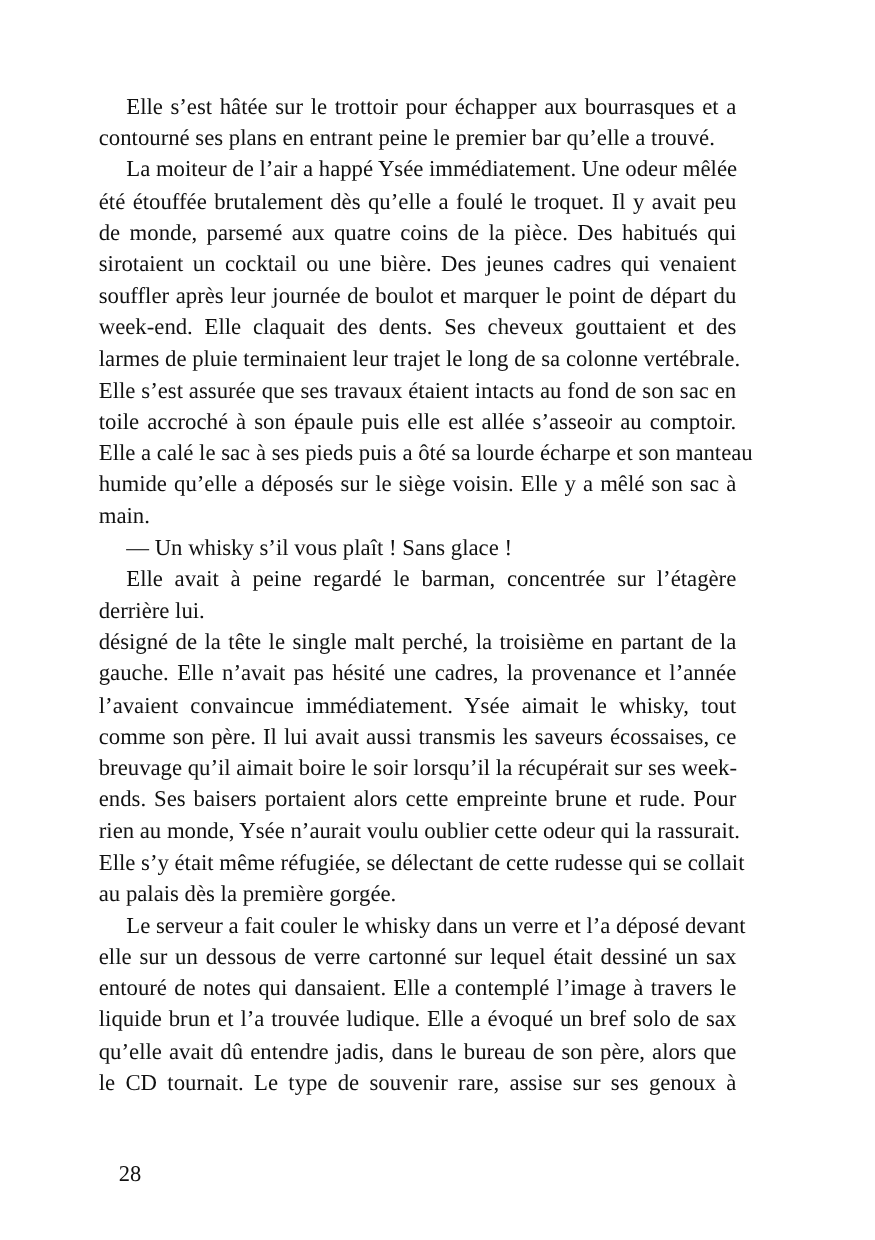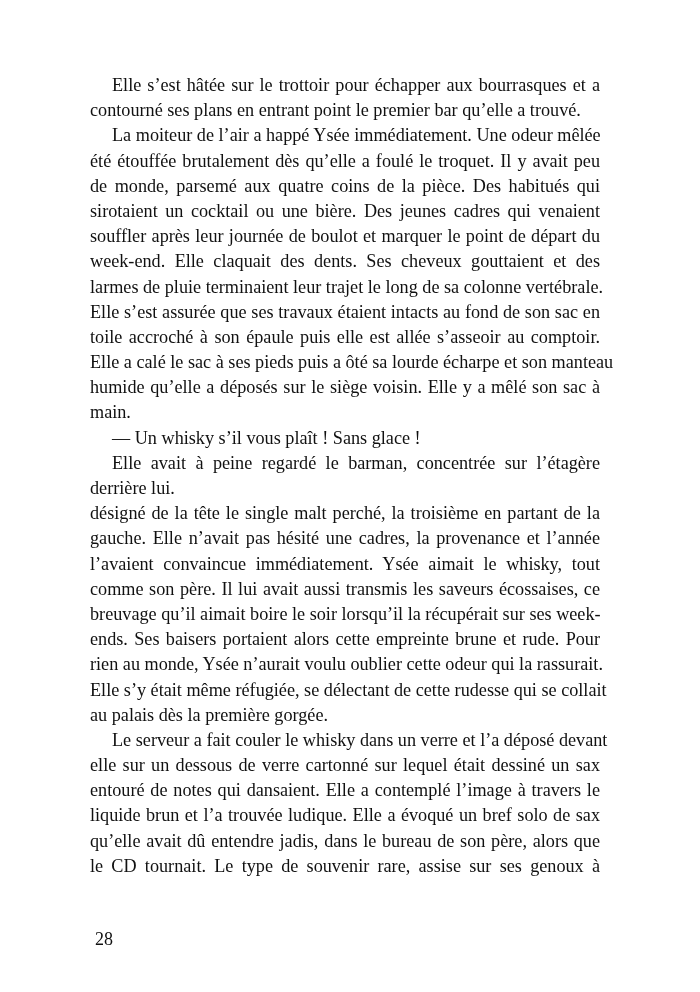--- a/index.html
+++ b/index.html
@@ -23,7 +23,7 @@
     }
     .text-block {
       position: absolute;
-      left: 90px;
+      left: 79px;
       top: 73px;
       width: 510px;
       font-size: 18.2px;

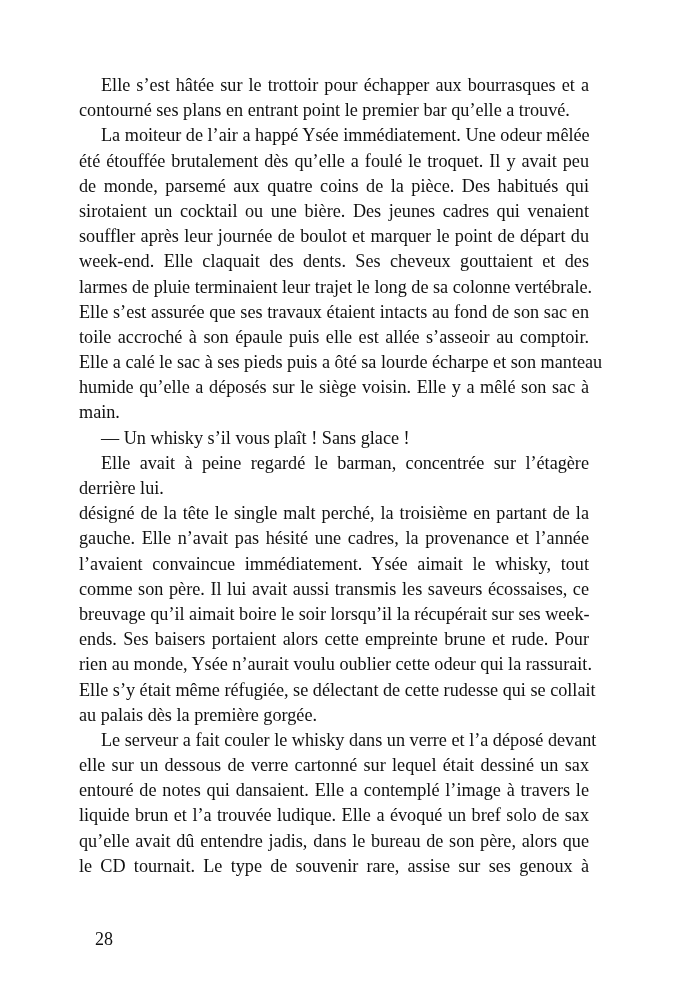--- a/index.html
+++ b/index.html
@@ -53,7 +53,7 @@
 <div class="page">
   <div class="text-block" id="text-block">
       <span class="line indent">Elle s’est hâtée sur le trottoir pour échapper aux bourrasques et a</span>
-      <span class="line last">contourné ses plans en entrant point le premier bar qu’elle a trouvé.</span>
+      <span class="line last">contourné ses plans en entrant peine le premier bar qu’elle a trouvé.</span>
       <span class="line indent">La moiteur de l’air a happé Ysée immédiatement. Une odeur mêlée</span>
       <span class="line">été étouffée brutalement dès qu’elle a foulé le troquet. Il y avait peu</span>
       <span class="line">de monde, parsemé aux quatre coins de la pièce. Des habitués qui</span>

